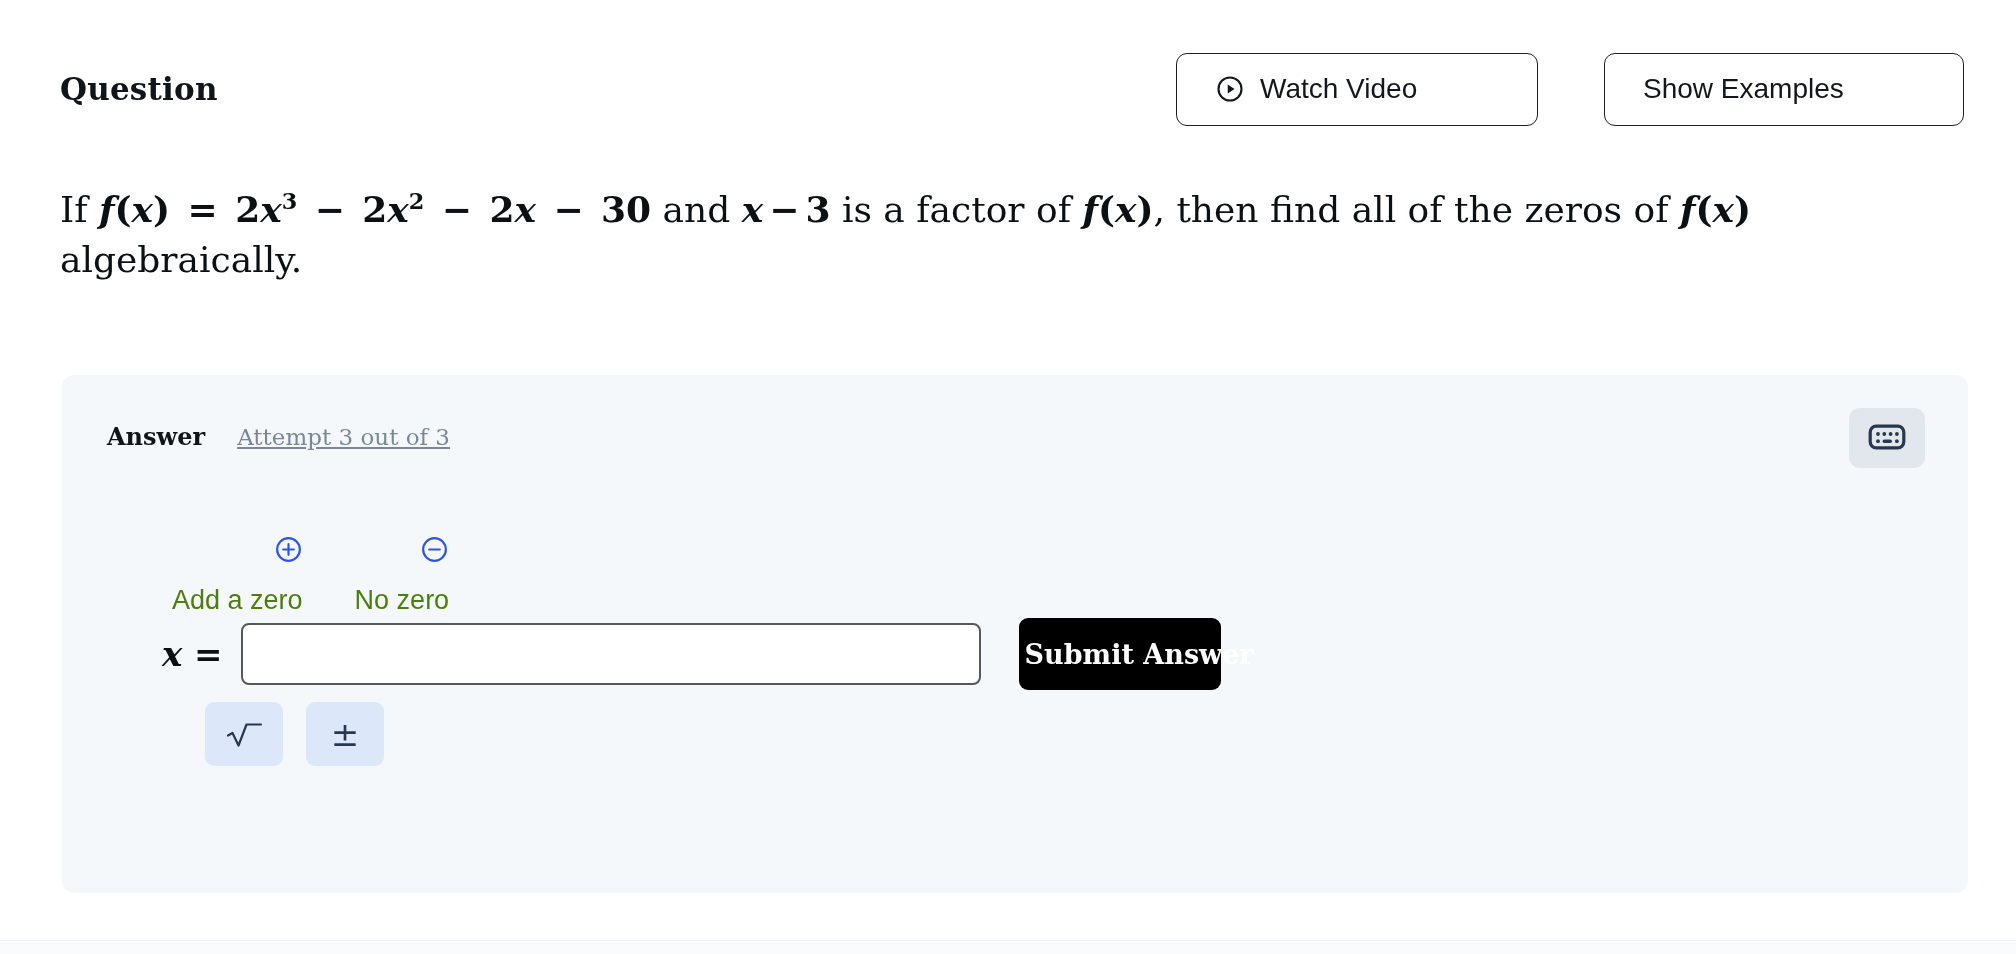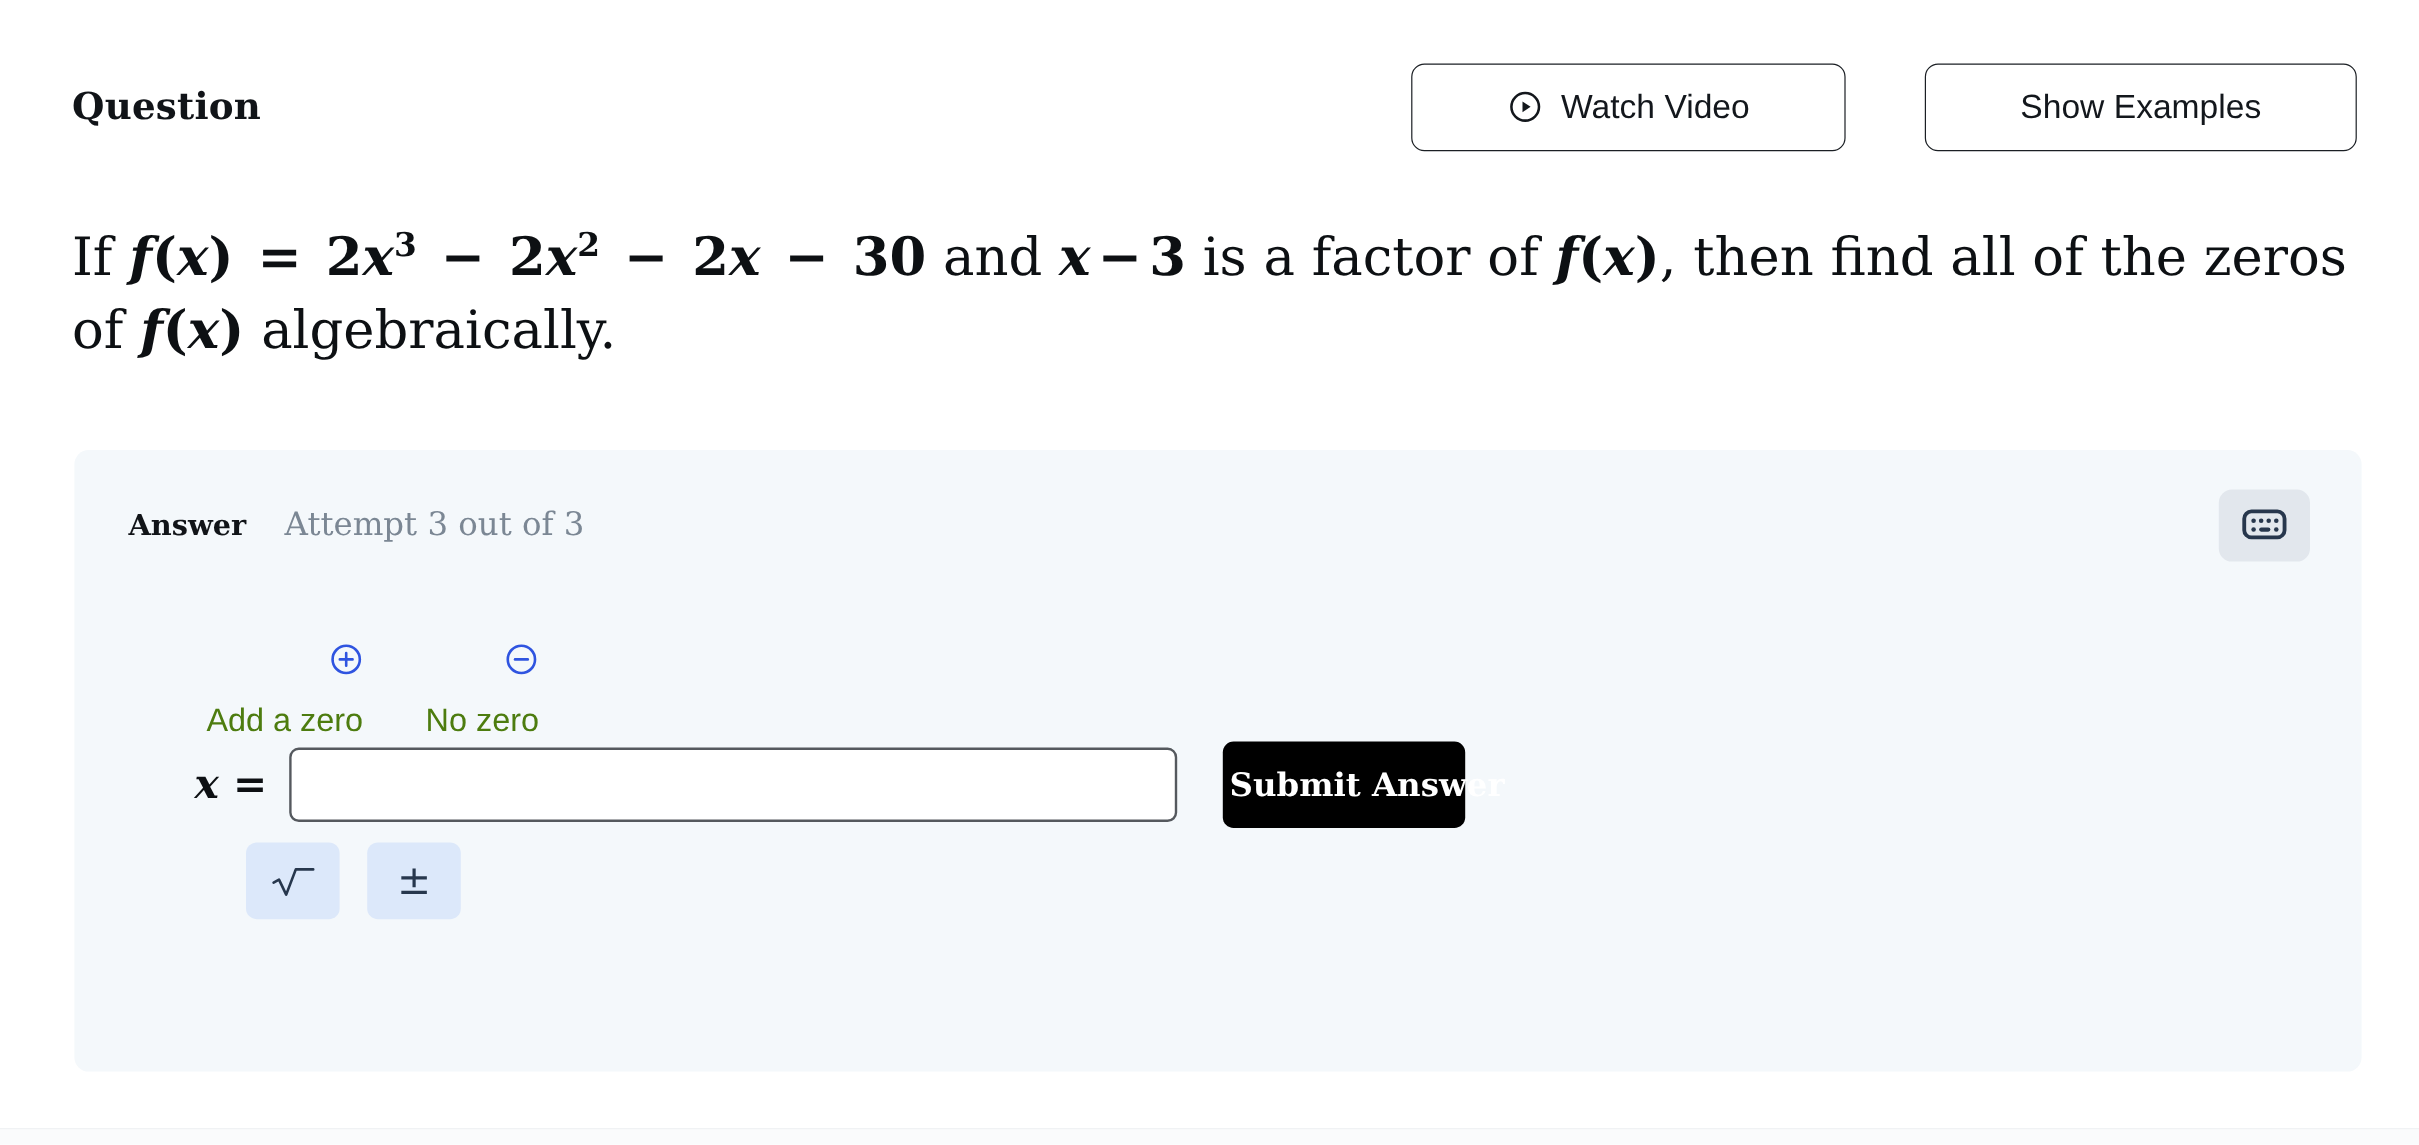--- a/index.html
+++ b/index.html
@@ -48,7 +48,6 @@
     background: #ffffff;
     display: flex;
     align-items: center;
-    justify-content: center;
     gap: 15px;
     padding: 0 38px;
     cursor: pointer;

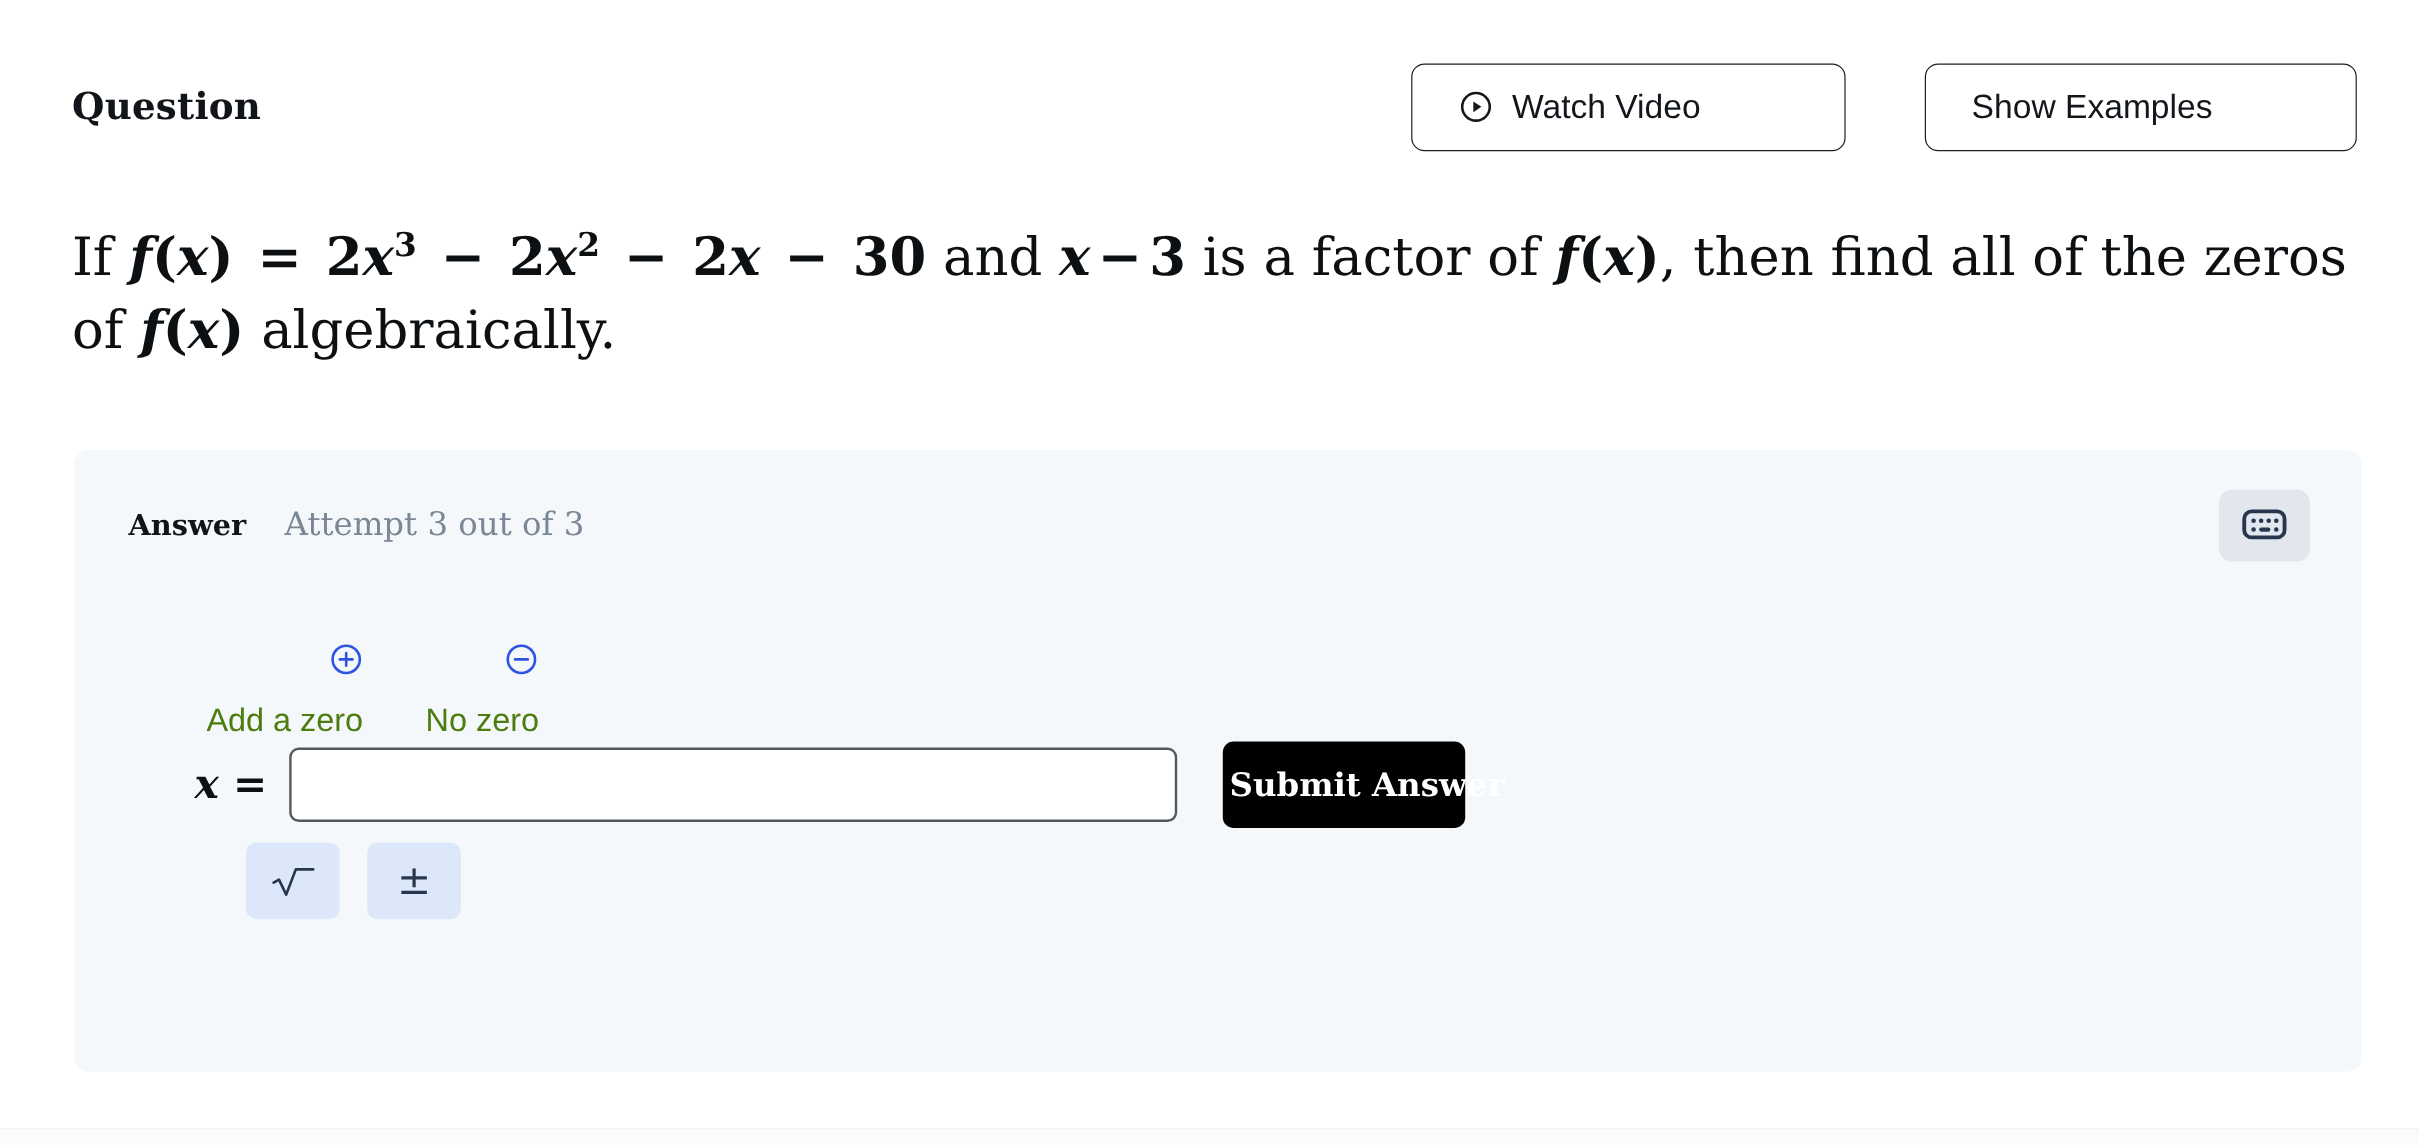--- a/index.html
+++ b/index.html
@@ -67,7 +67,7 @@
     top: 185px;
     width: 1900px;
     font-family: "DejaVu Serif", "Liberation Serif", serif;
-    font-size: 44px;
+    font-size: 36px;
     line-height: 1.38;
     color: #0d1013;
   }

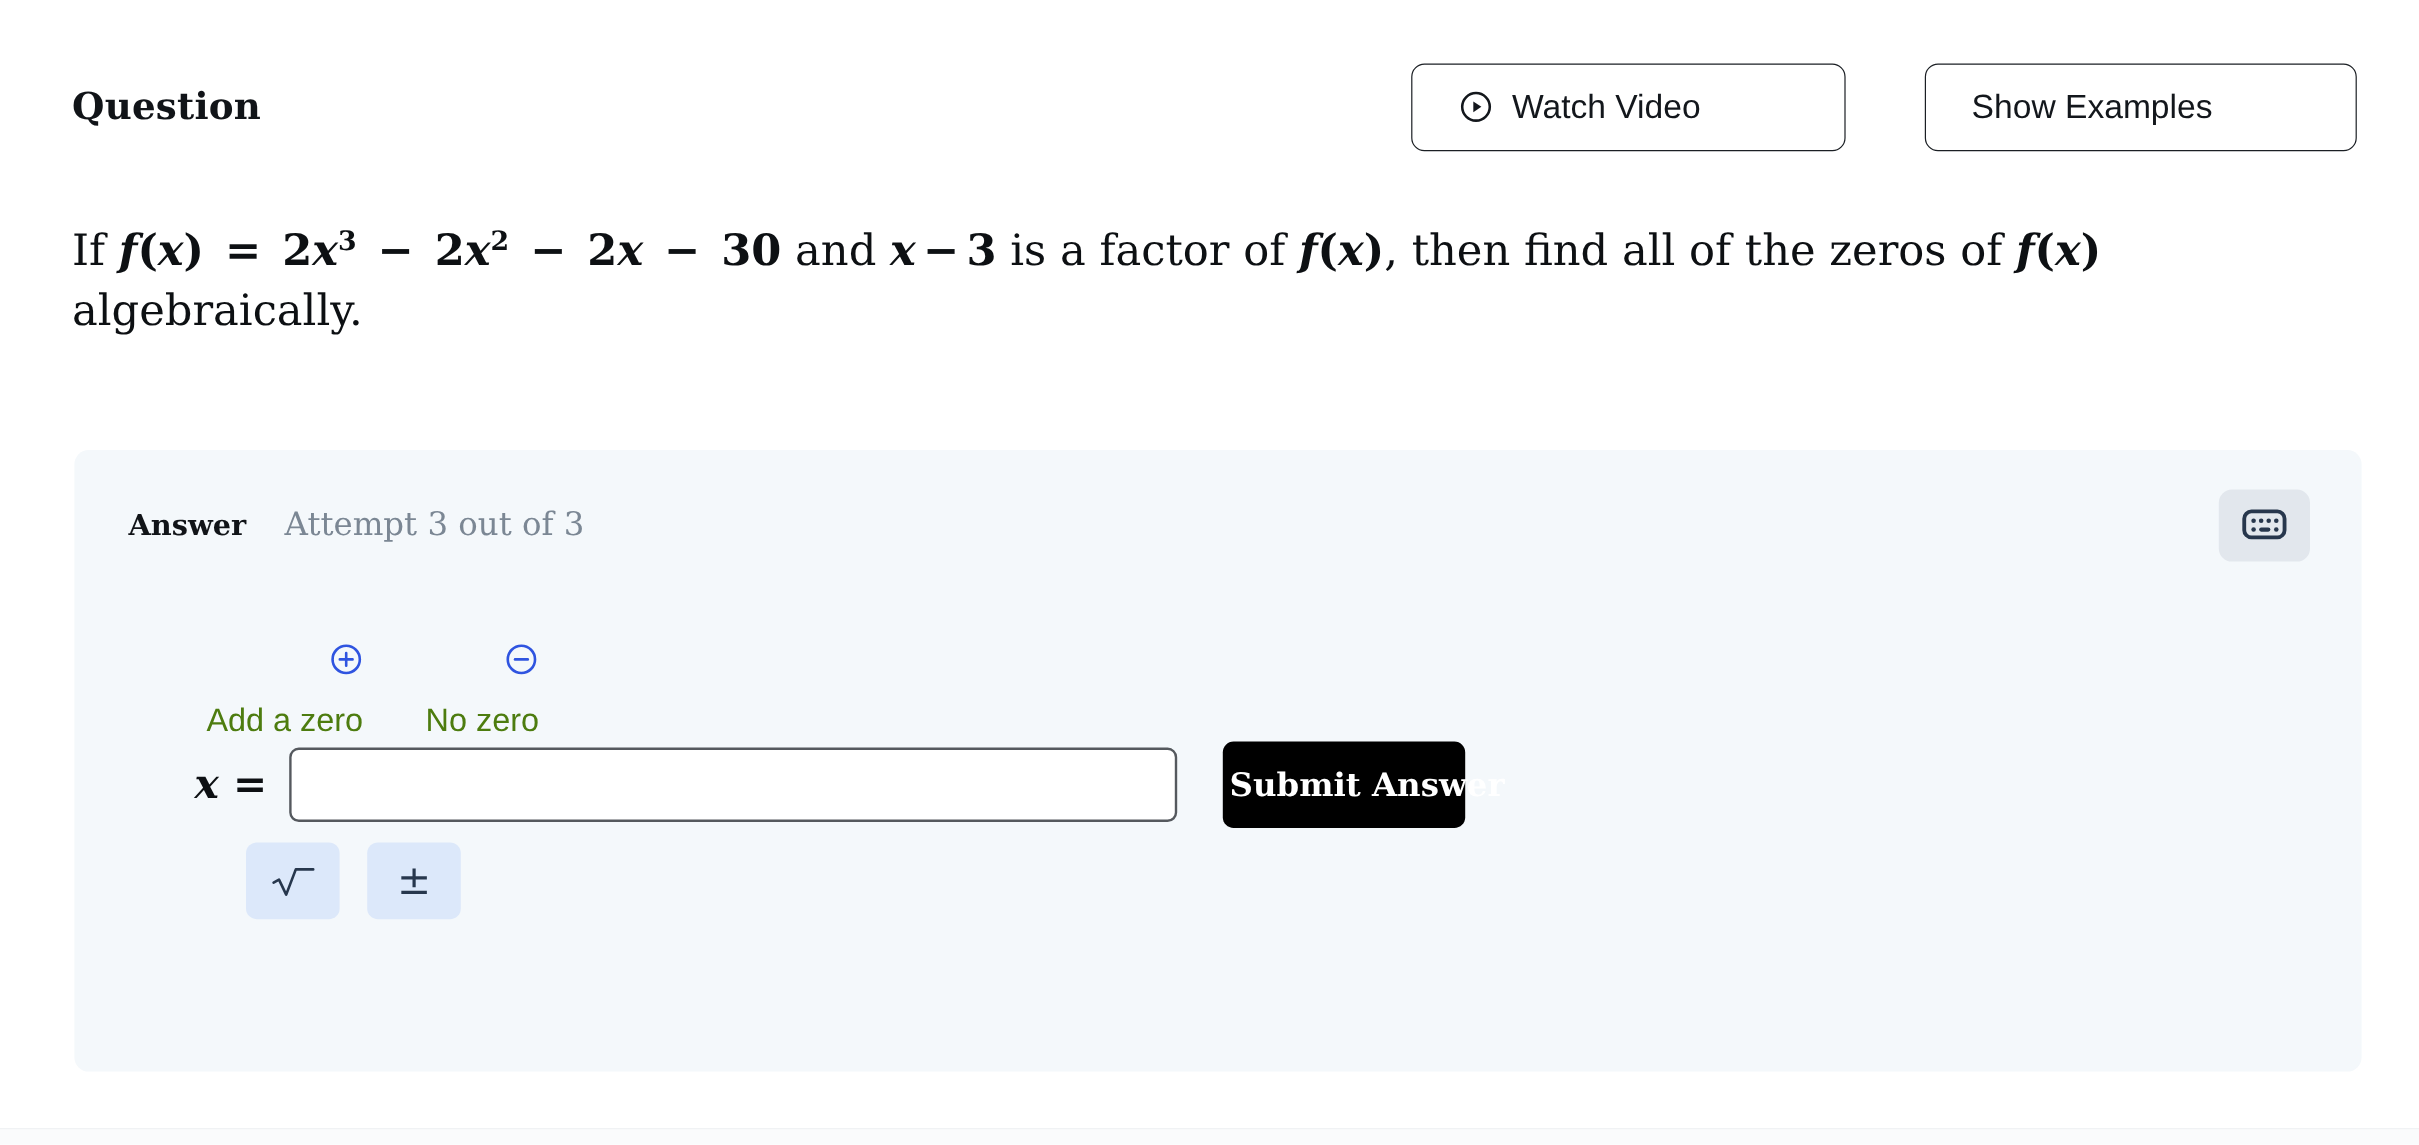--- a/index.html
+++ b/index.html
@@ -114,8 +114,9 @@
   }
   .attempt-text {
     font-family: "DejaVu Serif", "Liberation Serif", serif;
-    font-size: 27px;
+    font-size: 23px;
     color: #7b8794;
+    text-decoration: underline;
   }
   .kbd-btn {
     position: absolute;

